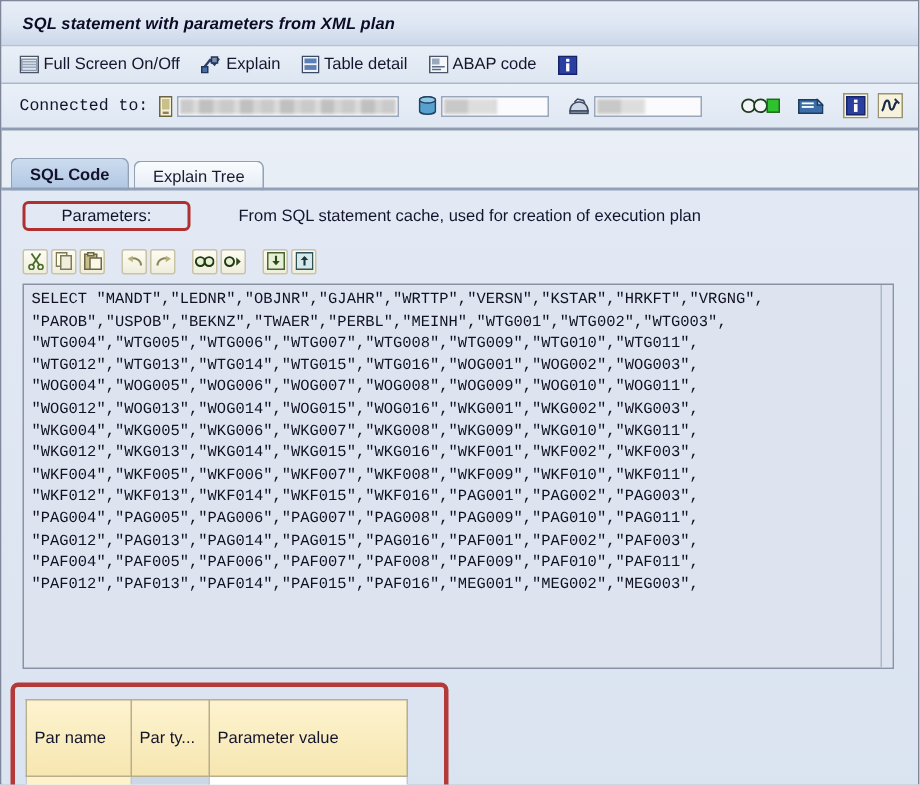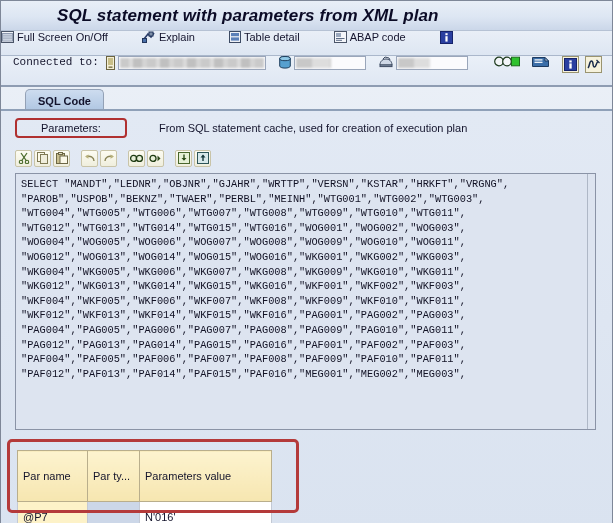--- a/index.html
+++ b/index.html
@@ -27,8 +27,8 @@
     box-sizing:border-box;
   }
   .titlebar .ttl{
-    font-size:17px;font-weight:bold;font-style:italic;
-    color:#0b0b26;letter-spacing:.1px;margin-left:42px;
+    font-size:11px;font-weight:bold;font-style:italic;
+    color:#0b0b26;letter-spacing:.1px;
   }
 
   

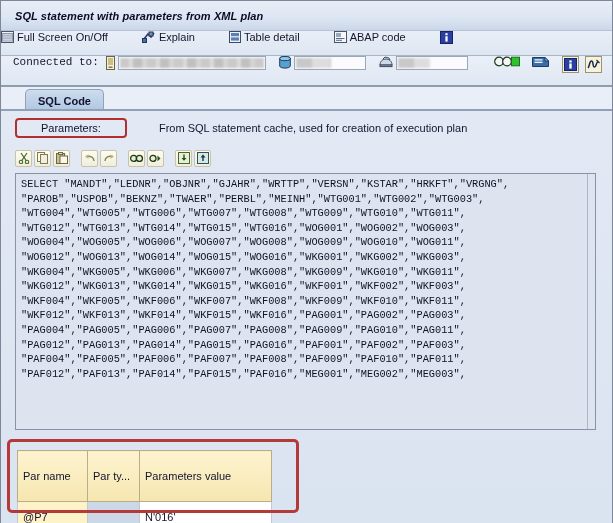--- a/index.html
+++ b/index.html
@@ -36,9 +36,9 @@
     height:25px;
     background:linear-gradient(to bottom,#e9eff7 0%,#dde6f2 100%);
     border-bottom:1px solid #aab7cb;
-    display:flex;align-items:flex-start;
-    box-sizing:border-box;
-    gap:20px;
+    display:flex;align-items:center;
+    padding-left:12px;
+    box-sizing:border-box;
   }
   .fnitem{
     display:flex;align-items:center;gap:3px;

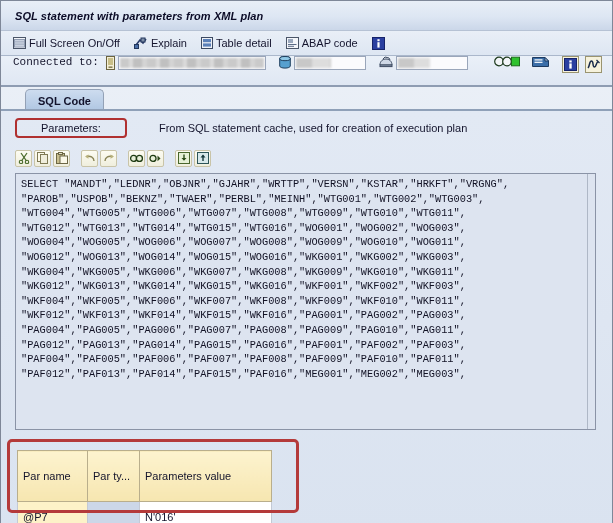--- a/index.html
+++ b/index.html
@@ -54,7 +54,7 @@
   .connbar{
     height:31px;
     background:linear-gradient(to bottom,#eaf0f8 0%,#dfe7f3 100%);
-    display:flex;
+    display:flex;align-items:center;
     padding:0 10px 0 12px;
     box-sizing:border-box;
     border-bottom:2px solid #8e9cb2;

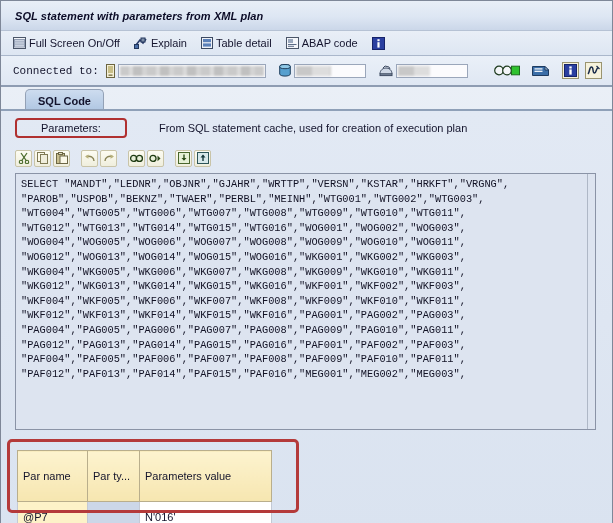--- a/index.html
+++ b/index.html
@@ -87,7 +87,7 @@
 
   
   .tabwrap{
-    height:24px;position:relative;padding-left:24px;
+    height:40px;position:relative;padding-left:6px;
     box-sizing:border-box;
     display:flex;align-items:flex-end;
   }

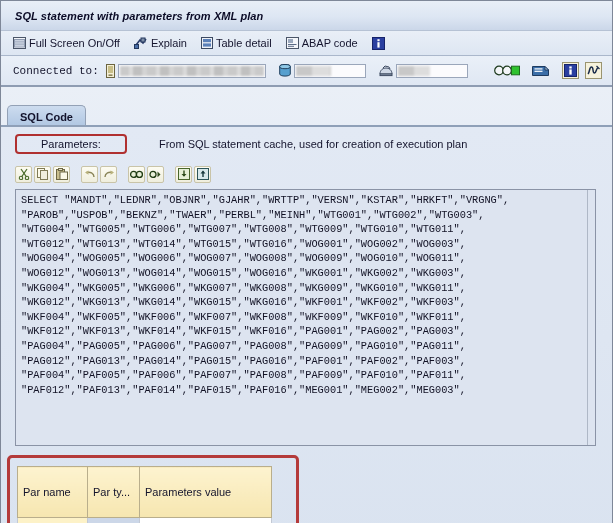--- a/index.html
+++ b/index.html
@@ -376,6 +376,9 @@
   <div class="tabwrap">
     <div class="tab active">
       <span>SQL Code</span>
+    </div>
+    <div class="tab inactive">
+      <span>Explain Tree</span>
     </div>
     <div class="tabline"></div>
   </div>

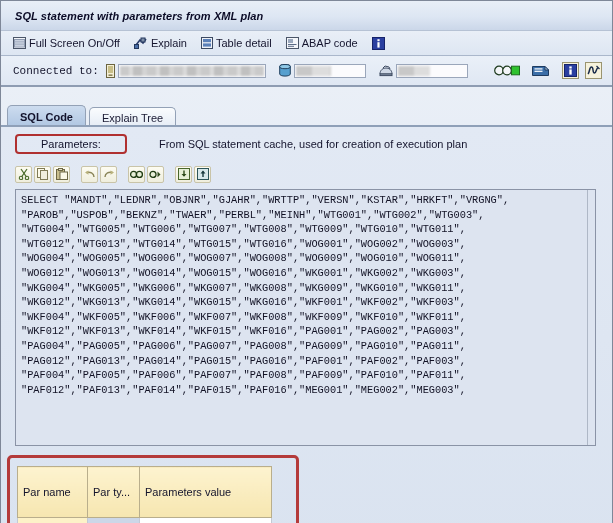--- a/index.html
+++ b/index.html
@@ -509,7 +509,7 @@
           <tr>
             <th class="c-name">Par name</th>
             <th class="c-type" style="background:linear-gradient(to bottom,#fdf3cf 0%,#f6e6b0 100%) !important;">Par ty...</th>
-            <th class="c-val">Parameters value</th>
+            <th class="c-val">Parameter value</th>
           </tr>
         </thead>
         <tbody>

